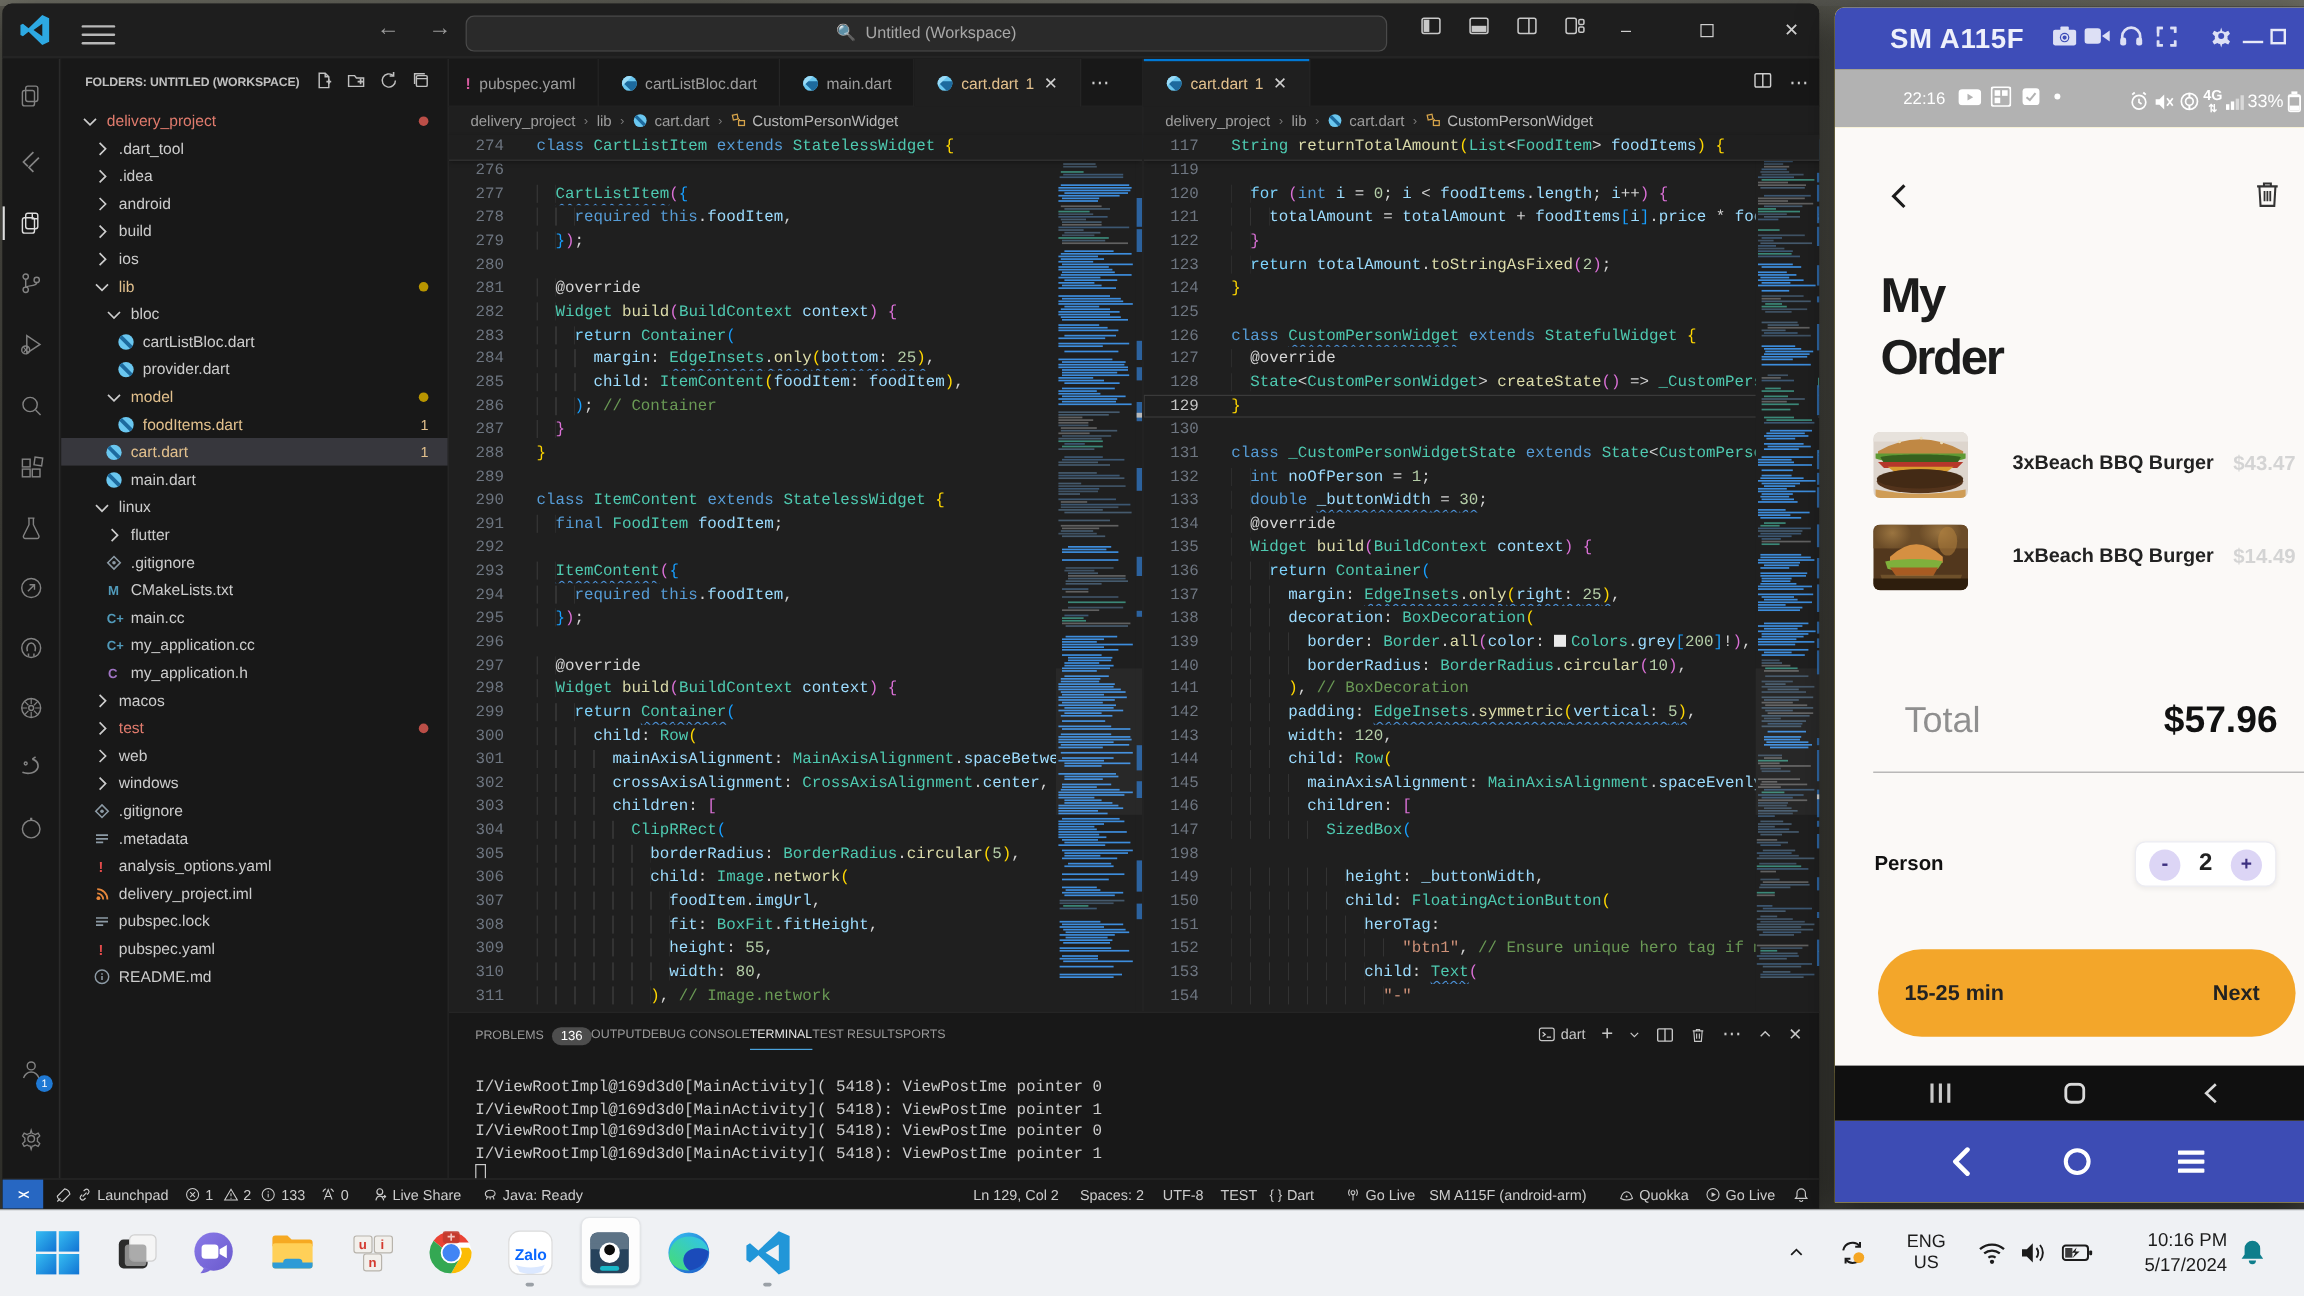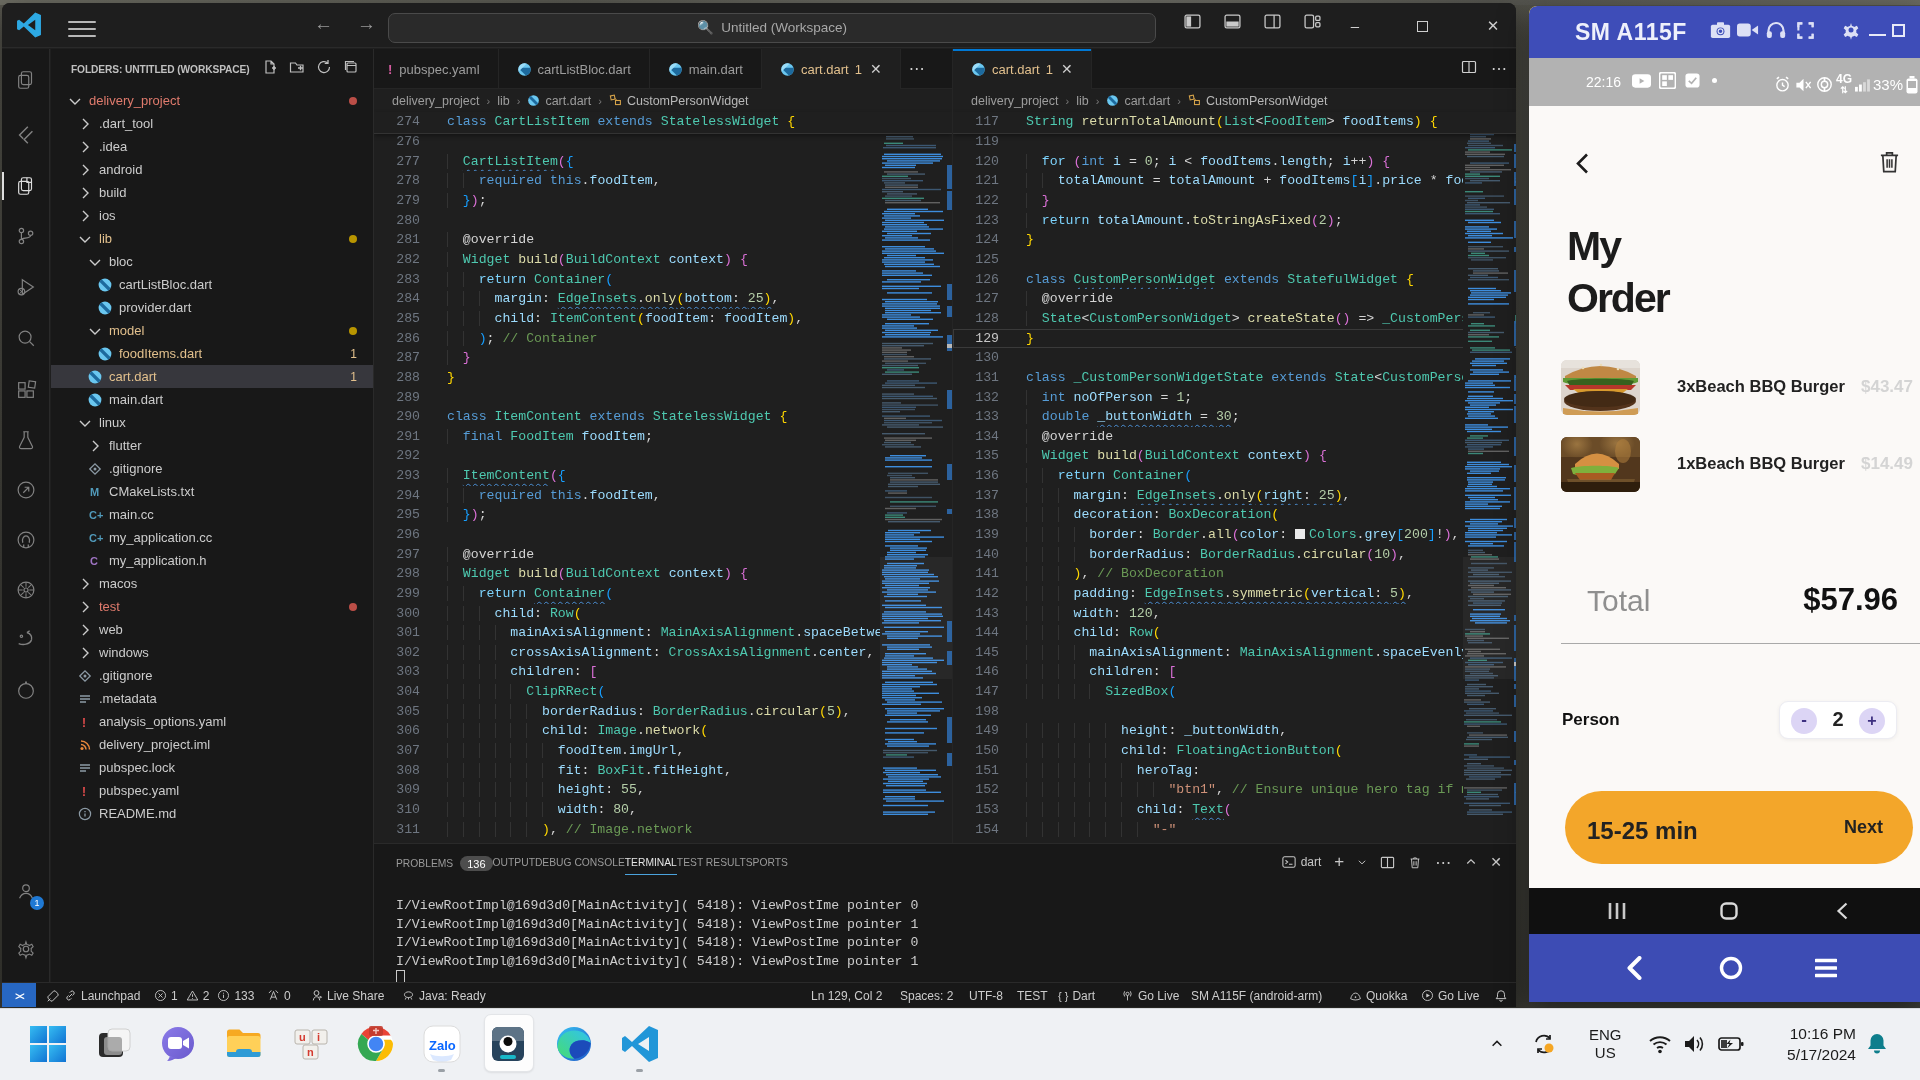--- a/index.html
+++ b/index.html
@@ -113,7 +113,7 @@
 .scirc{position:absolute;top:6px;width:26px;height:26px;border-radius:50%;background:#dcd5f5;color:#3d3080;font-weight:700;text-align:center}
 .stepper .num{position:absolute;left:0;right:0;top:6px;text-align:center;font-size:20px;font-weight:700;color:#222}
 .nextbtn{position:absolute;left:36px;right:9px;top:685px;height:73px;background:#f3a62a;border-radius:37px;color:#222}
-.nextbtn .t1{position:absolute;left:51px;top:26px;font-size:24px;font-weight:700}
+.nextbtn .t1{position:absolute;left:51px;top:26px;font-size:18px;font-weight:700}
 .nextbtn .t2{position:absolute;right:30px;top:26px;font-size:18px;font-weight:700}
 .anav{position:absolute;left:0;right:0;top:882px;height:46px;background:#101010}
 .snav{position:absolute;left:0;right:0;top:928px;height:68px;background:#3d4cb4}

